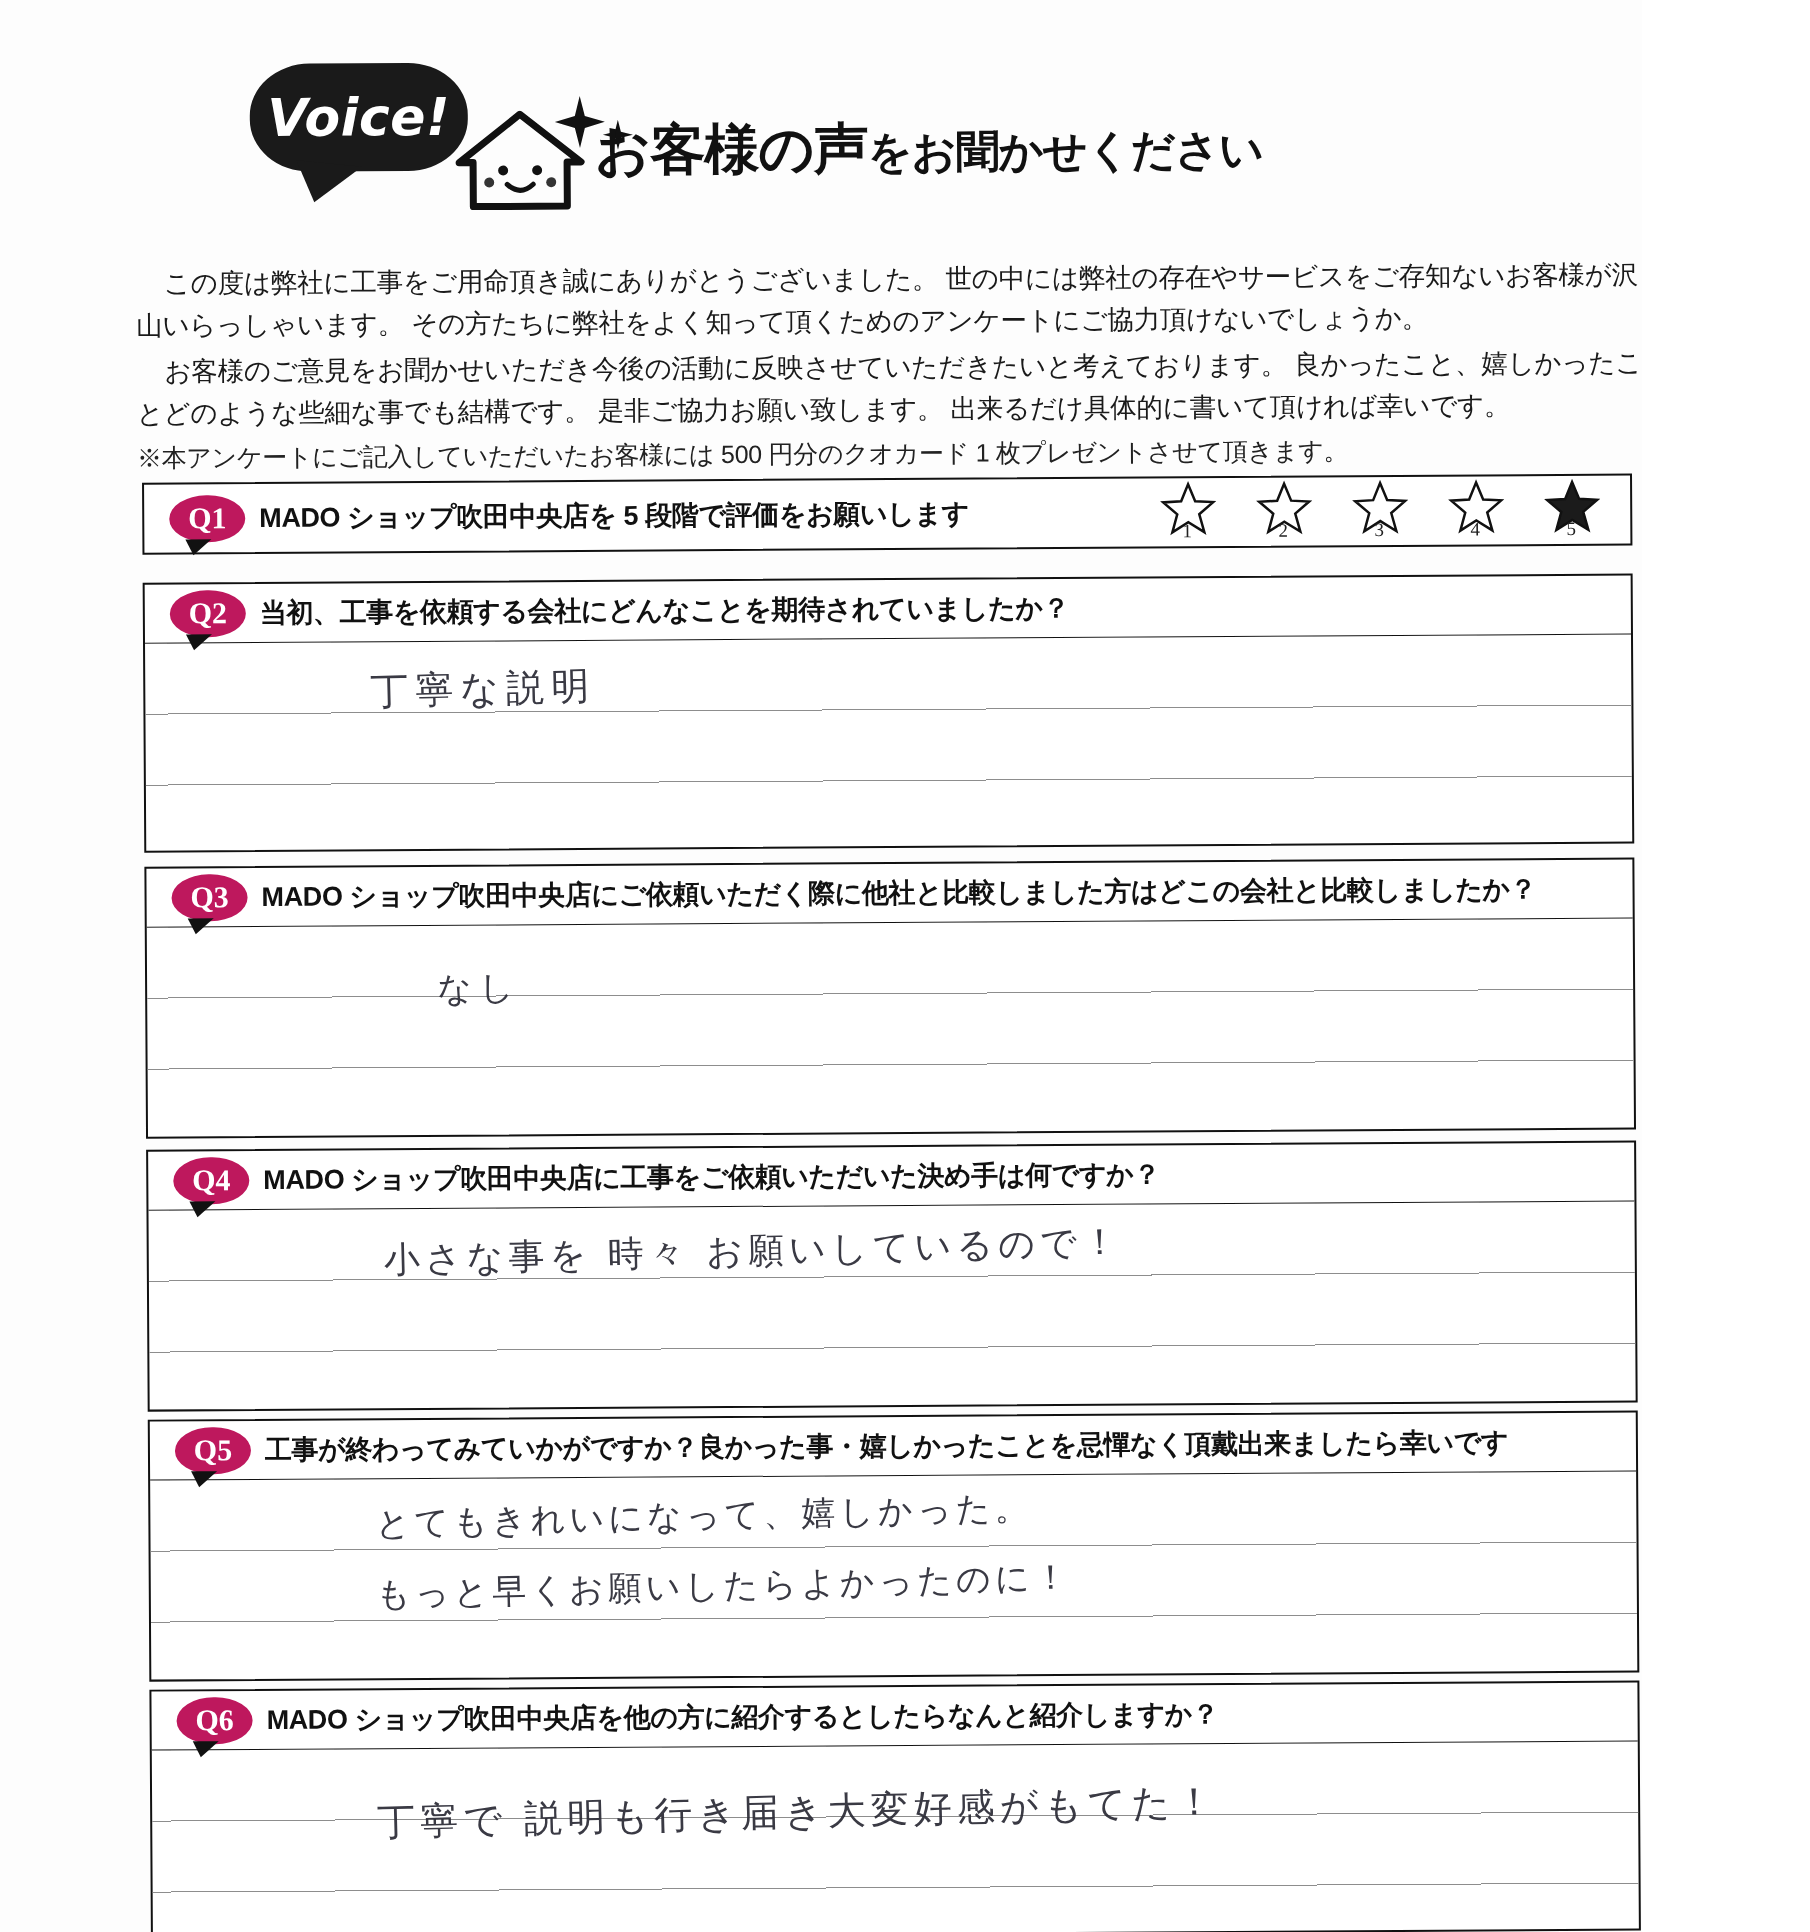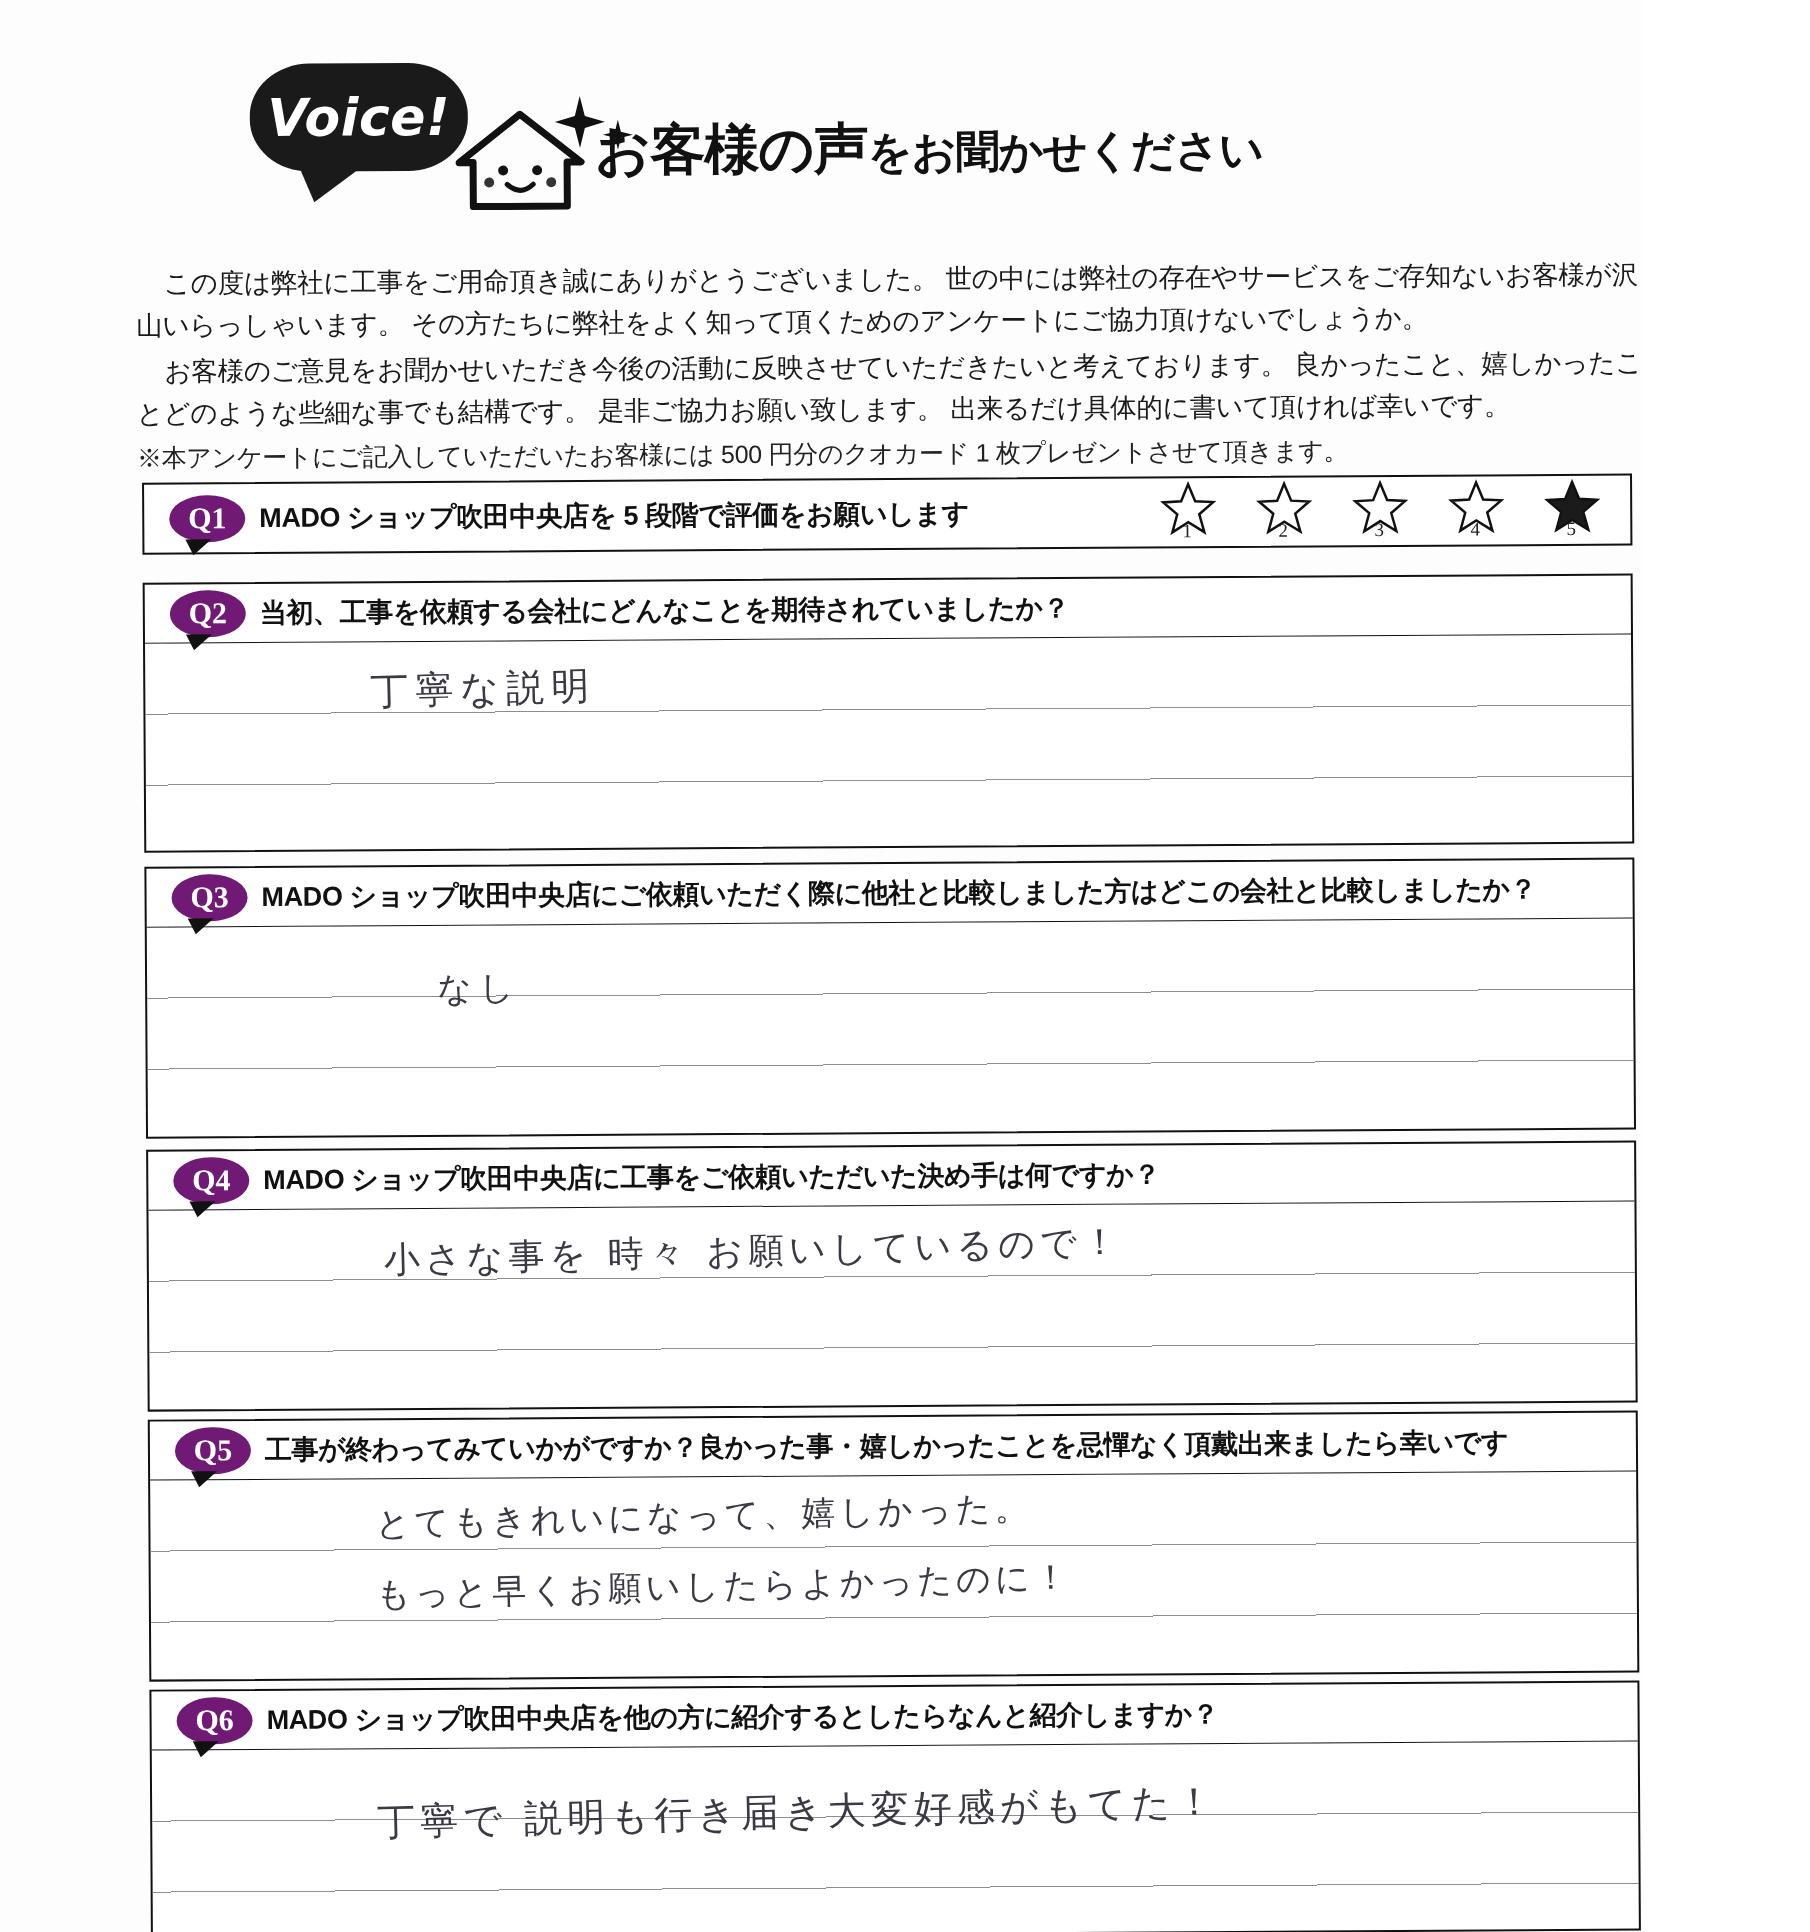--- a/index.html
+++ b/index.html
@@ -144,7 +144,7 @@
     margin-left: 25px;
     width: 76px;
     height: 47px;
-    background: #701a75;
+    background: #be185d;
     border-radius: 38px / 24px;
     color: #fff;
     font-size: 30px;

